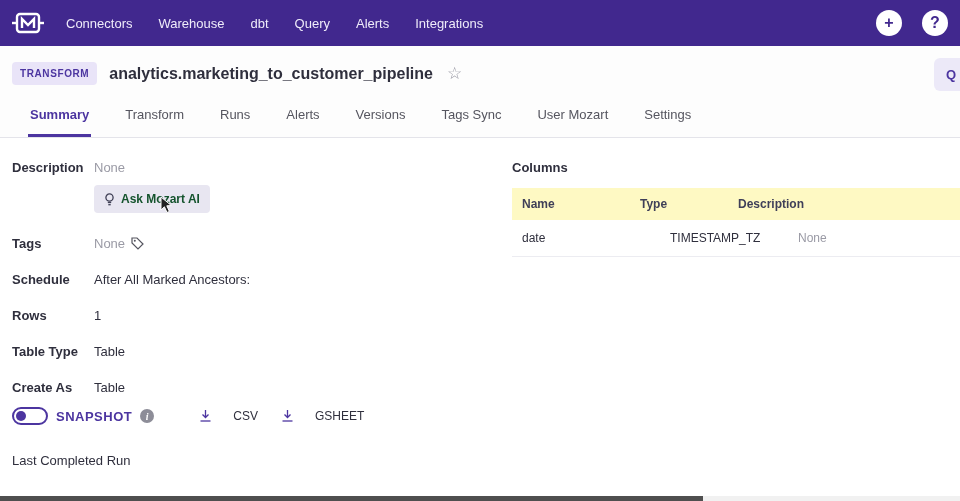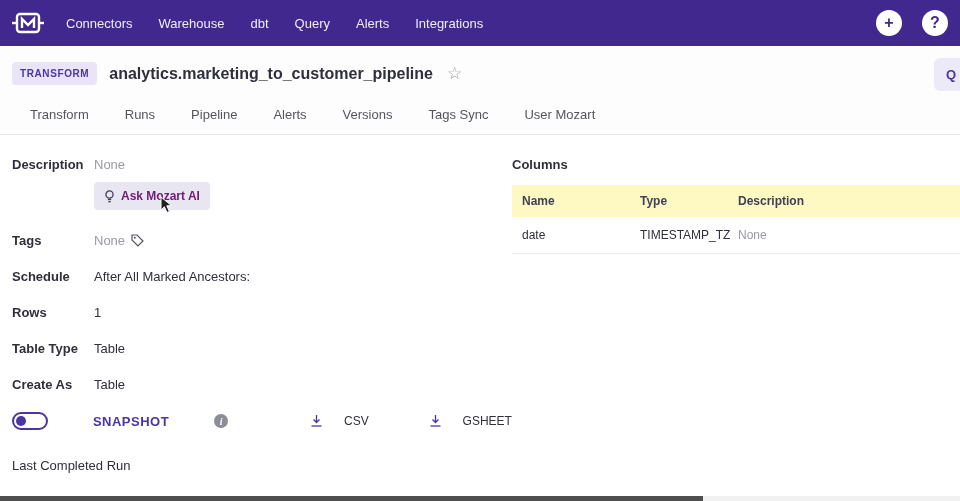--- a/index.html
+++ b/index.html
@@ -147,6 +147,7 @@
 </div>
 
 <div class="tabs">
+  <span class="tab active">Summary</span>
   <span class="tab">Transform</span>
   <span class="tab">Runs</span>
   <span class="tab">Pipeline</span>

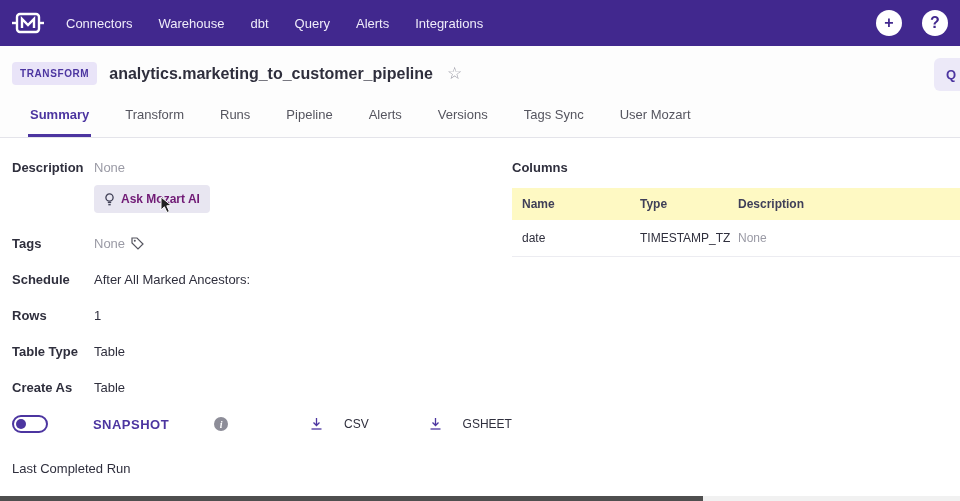--- a/index.html
+++ b/index.html
@@ -150,7 +150,6 @@
   <span class="tab active">Summary</span>
   <span class="tab">Transform</span>
   <span class="tab">Runs</span>
-  <span class="tab">Pipeline</span>
   <span class="tab">Alerts</span>
   <span class="tab">Versions</span>
   <span class="tab">Tags Sync</span>

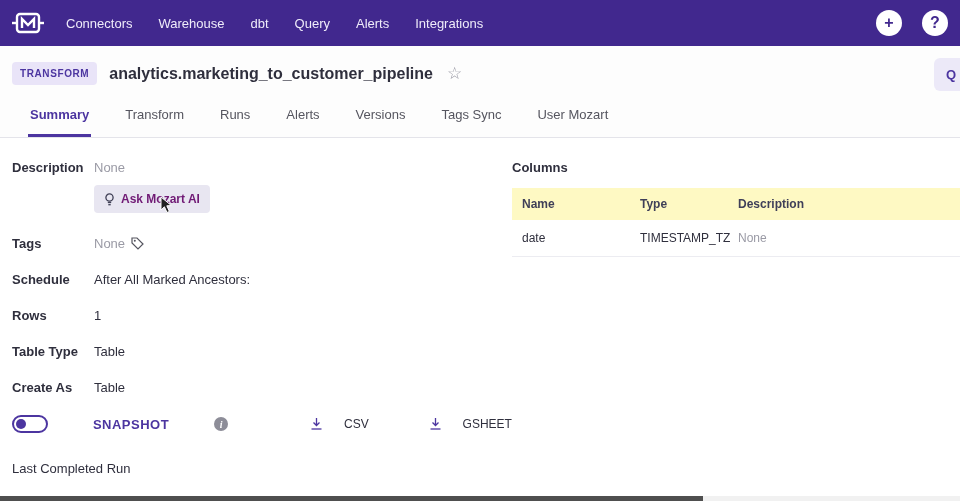--- a/index.html
+++ b/index.html
@@ -154,6 +154,7 @@
   <span class="tab">Versions</span>
   <span class="tab">Tags Sync</span>
   <span class="tab">User Mozart</span>
+  <span class="tab">Settings</span>
 </div>
 
 <div class="content">

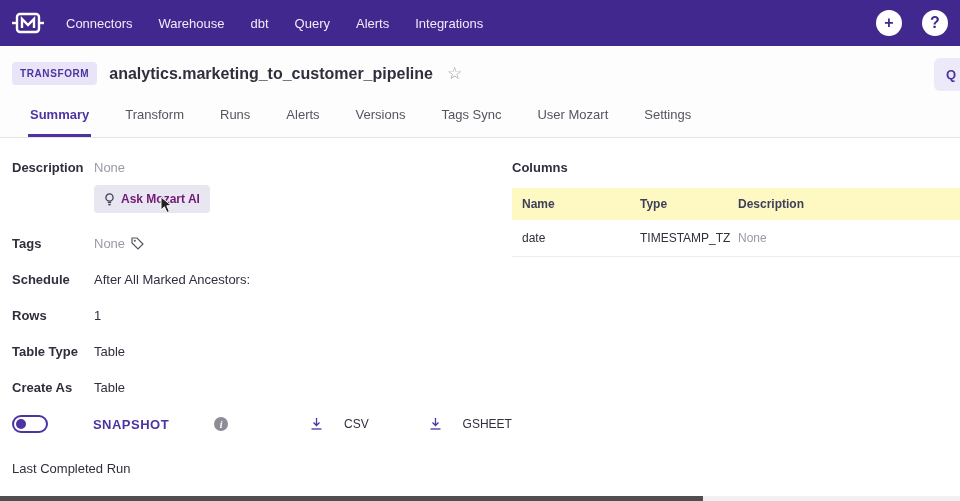--- a/index.html
+++ b/index.html
@@ -63,7 +63,7 @@
   .ask-ai-btn {
     display:inline-flex; align-items:center; gap:6px;
     background:#e8e6f1; border:none; border-radius:4px;
-    padding:7px 10px; font-size:12px; font-weight:bold; color:#701a75;
+    padding:7px 10px; font-size:12px; font-weight:bold; color:#14532d;
     font-family:"Liberation Sans", sans-serif; cursor:pointer;
   }
 

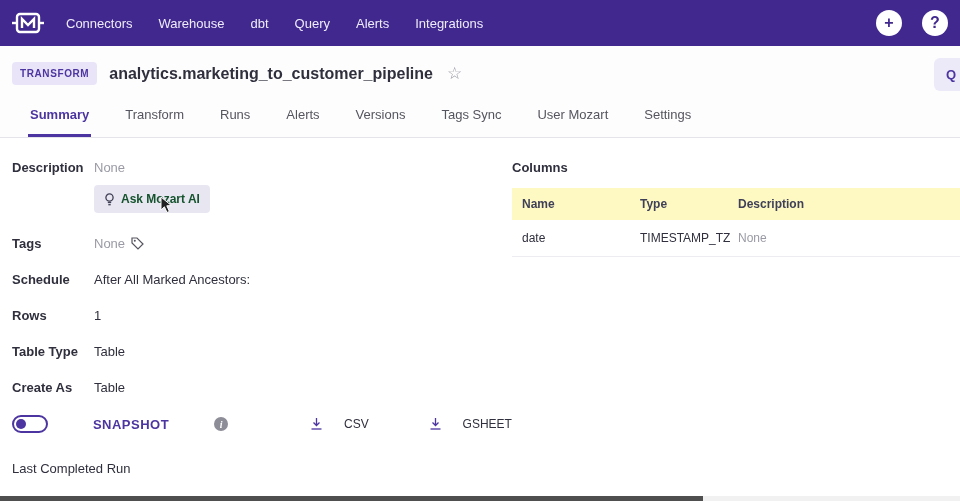--- a/index.html
+++ b/index.html
@@ -100,7 +100,7 @@
   .col-table .thead > div { padding:9px 10px; }
   .col-table .trow {
     display:grid; grid-template-columns:118px 98px 1fr;
-    font-size:12px; color:#2f2f3d; border-bottom:1px solid #ececf1;
+    font-size:12px; color:#2f2f3d; border-bottom:1px solid #ececf1;gap:30px;
   }
   .col-table .trow > div { padding:11px 10px; }
 

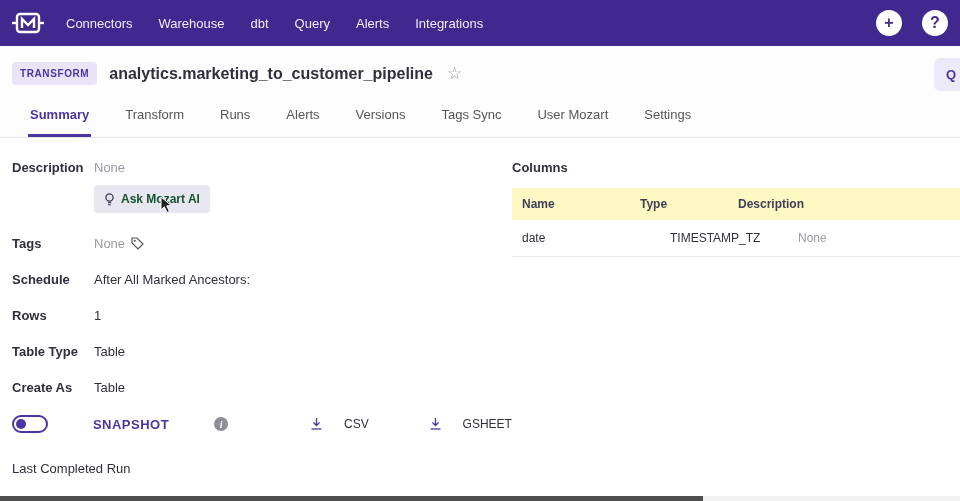--- a/index.html
+++ b/index.html
@@ -69,7 +69,7 @@
 
   .tag-icon { margin-left:6px; color:#55555f; display:inline-flex; }
 
-  .snapshot-row { display:flex; align-items:center; margin:20px 0 0;justify-content:space-between; }
+  .snapshot-row { display:flex; align-items:center; margin:12px 0 0; }
   .toggle {
     width:36px; height:18px; border:2px solid #4c35a0; border-radius:10px;
     position:relative; background:#ffffff; cursor:pointer; flex-shrink:0;

